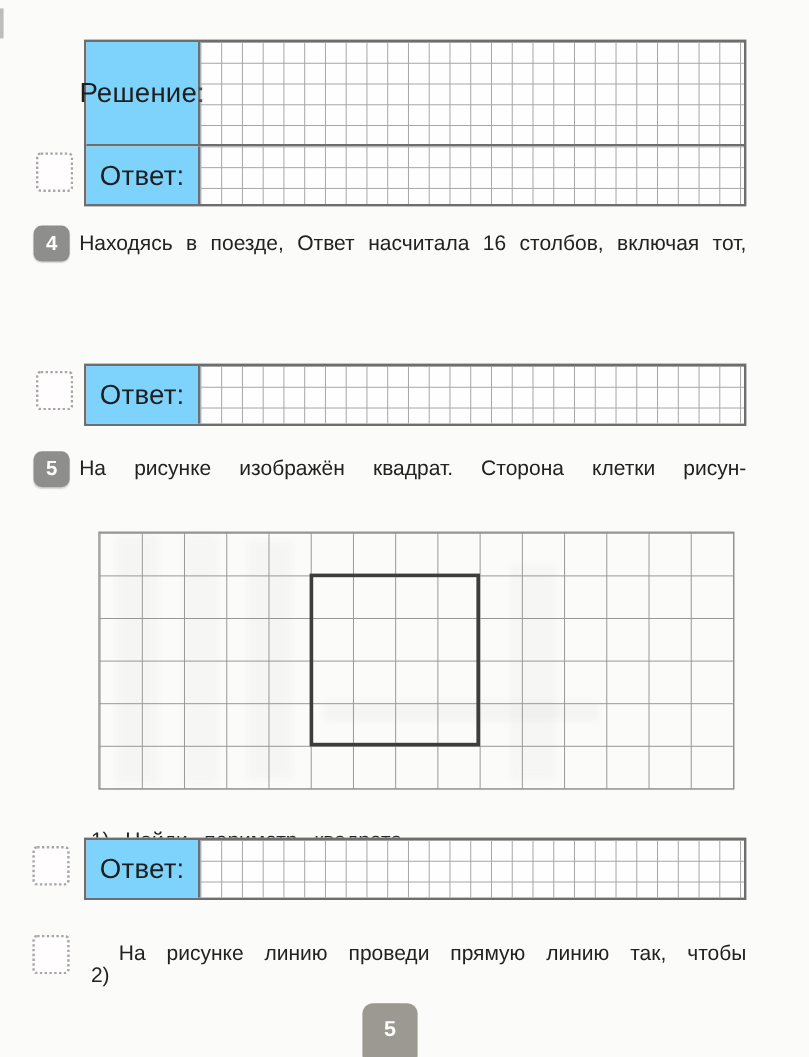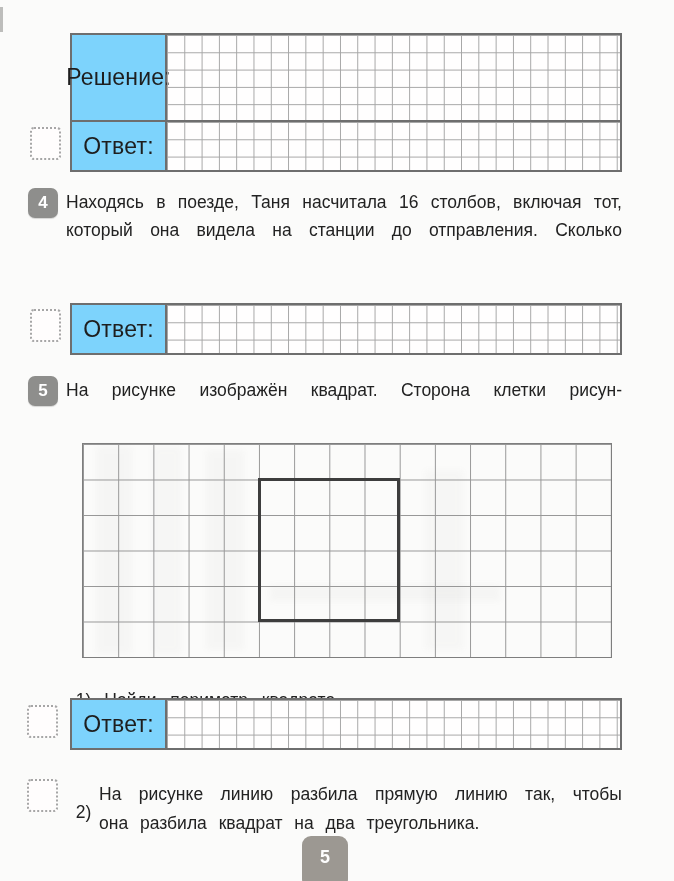--- a/index.html
+++ b/index.html
@@ -106,7 +106,7 @@
 
 <div class="badge" style="top:188px;">4</div>
 <div class="para" style="left:66px;top:188px;width:556px;">
-    <div class="tline just"><span>Находясь</span><span>в</span><span>поезде,</span><span>Таня</span><span>насчитала</span><span>16</span><span>столбов,</span><span>включая</span><span>тот,</span></div>
+    <div class="tline just"><span>Находясь</span><span>в</span><span>поезде,</span><span>Ответ</span><span>насчитала</span><span>16</span><span>столбов,</span><span>включая</span><span>тот,</span></div>
     <div class="tline just"><span>который</span><span>она</span><span>видела</span><span>на</span><span>станции</span><span>до</span><span>отправления.</span><span>Сколько</span></div>
   </div>
 

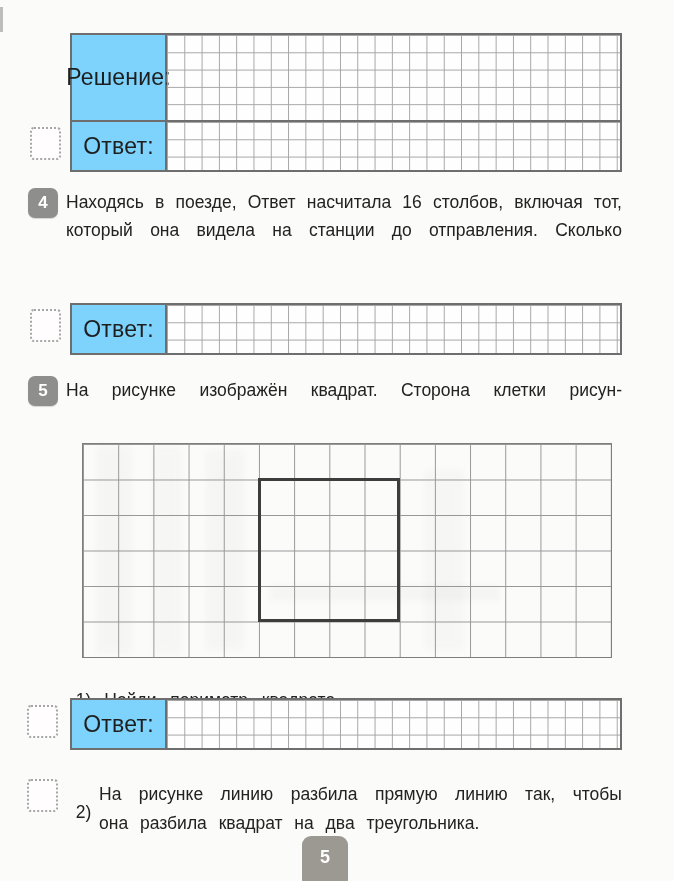--- a/index.html
+++ b/index.html
@@ -107,7 +107,6 @@
 <div class="badge" style="top:188px;">4</div>
 <div class="para" style="left:66px;top:188px;width:556px;">
     <div class="tline just"><span>Находясь</span><span>в</span><span>поезде,</span><span>Ответ</span><span>насчитала</span><span>16</span><span>столбов,</span><span>включая</span><span>тот,</span></div>
-    <div class="tline just"><span>который</span><span>она</span><span>видела</span><span>на</span><span>станции</span><span>до</span><span>отправления.</span><span>Сколько</span></div>
   </div>
 
 <div class="atable" style="top:303px;height:52px;">

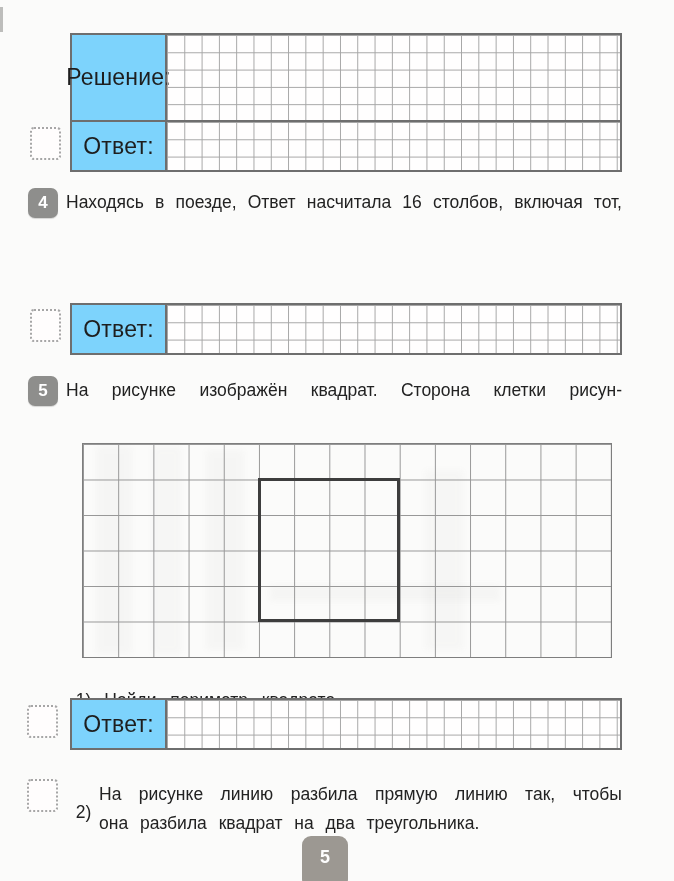--- a/index.html
+++ b/index.html
@@ -143,7 +143,7 @@
   <span>2)</span>
 </div>
 <div class="para q2" style="left:99px;top:780px;width:523px;">
-    <div class="tline just"><span>На</span><span>рисунке</span><span>линию</span><span>разбила</span><span>прямую</span><span>линию</span><span>так,</span><span>чтобы</span></div>
+    <div class="tline just"><span>На</span><span>рисунке</span><span>линию</span><span>проведи</span><span>прямую</span><span>линию</span><span>так,</span><span>чтобы</span></div>
     <div class="tline loose">она разбила квадрат на два треугольника.</div>
   </div>
 

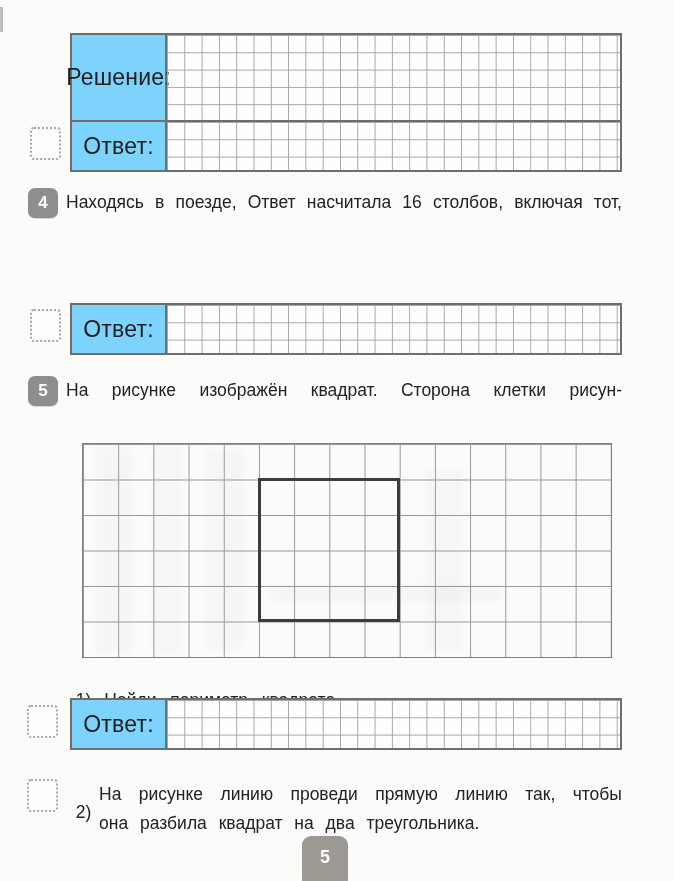--- a/index.html
+++ b/index.html
@@ -144,7 +144,6 @@
 </div>
 <div class="para q2" style="left:99px;top:780px;width:523px;">
     <div class="tline just"><span>На</span><span>рисунке</span><span>линию</span><span>проведи</span><span>прямую</span><span>линию</span><span>так,</span><span>чтобы</span></div>
-    <div class="tline loose">она разбила квадрат на два треугольника.</div>
   </div>
 
 <div id="page-badge">5</div>

